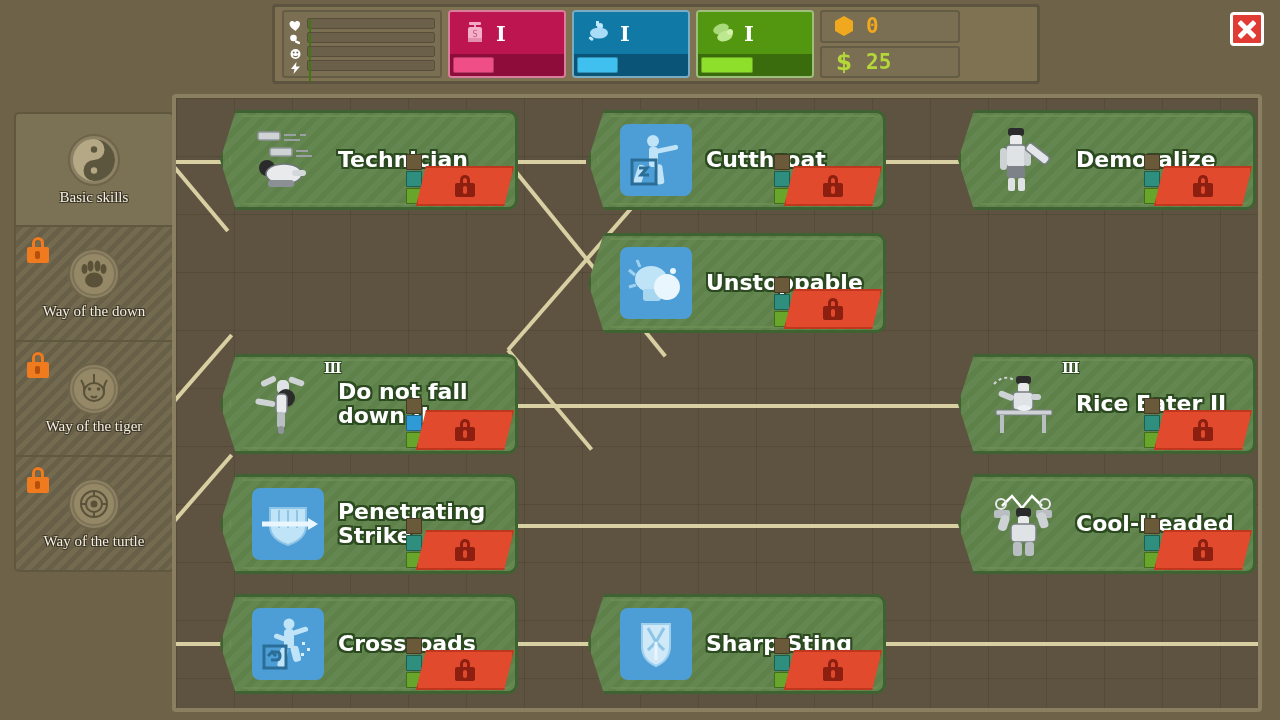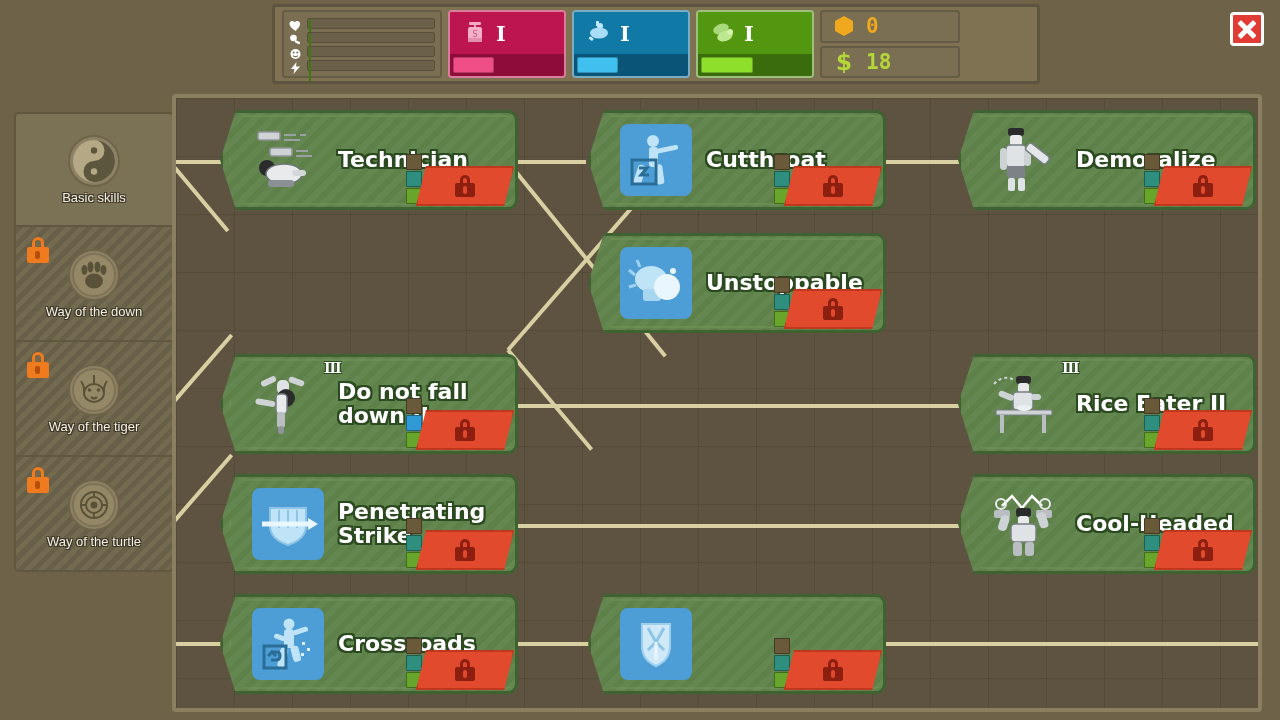--- a/index.html
+++ b/index.html
@@ -310,7 +310,7 @@
             <text x="12" y="20" font-size="23" font-weight="bold" fill="#b4d73a" text-anchor="middle" font-family="DejaVu Sans">$</text>
           </svg>
       </span>
-      <span class="money-val" style="color:#b4d73a">18</span>
+      <span class="money-val" style="color:#b4d73a">25</span>
     </div>
   </div>
 

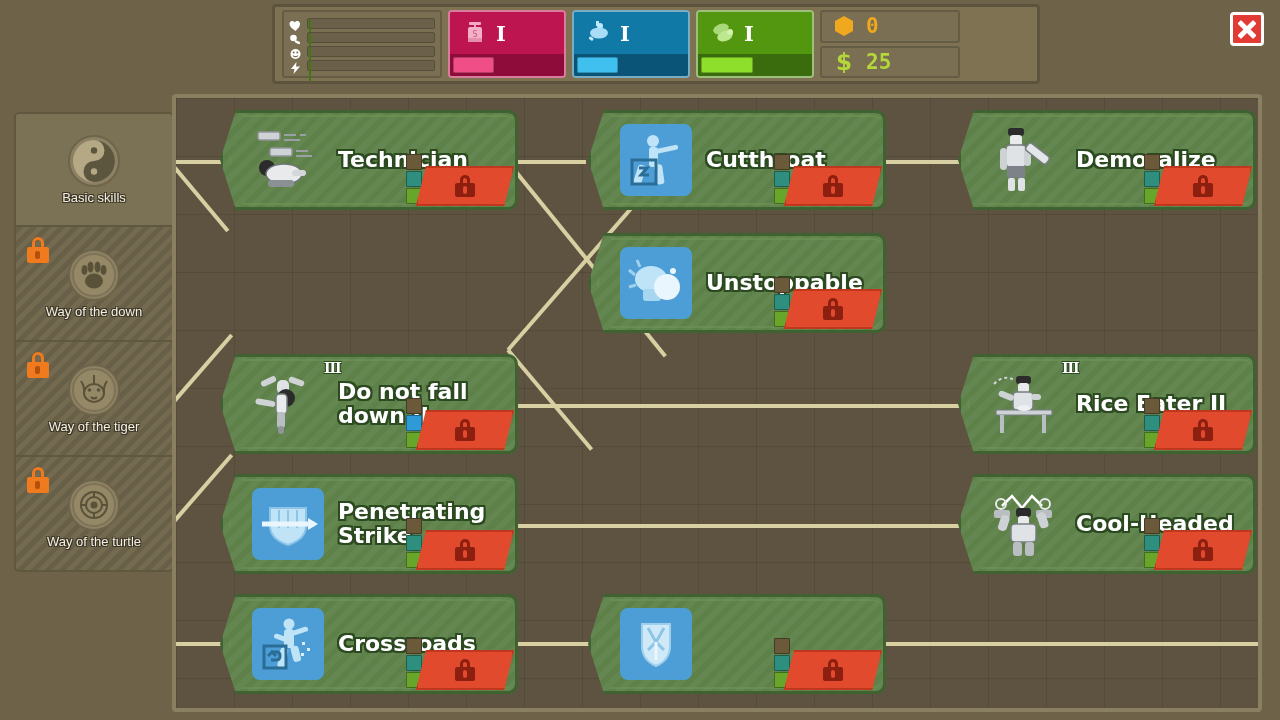--- a/index.html
+++ b/index.html
@@ -97,9 +97,9 @@
       #746a50;
   }
   .side-label{
-    color:#f3efe2; font-size:13px; text-align:center; line-height:1.05;
+    color:#f3efe2; font-size:15px; text-align:center; line-height:1.05;
     text-shadow:1px 1px 0 #3a3425, -1px 1px 0 #3a3425, 1px -1px 0 #3a3425, -1px -1px 0 #3a3425;
-    font-family:Liberation Sans, sans-serif; padding:0 4px;
+    font-family:Liberation Serif, serif; padding:0 4px;
   }
   .side-emblem{
     width:52px; height:52px; border-radius:50%;

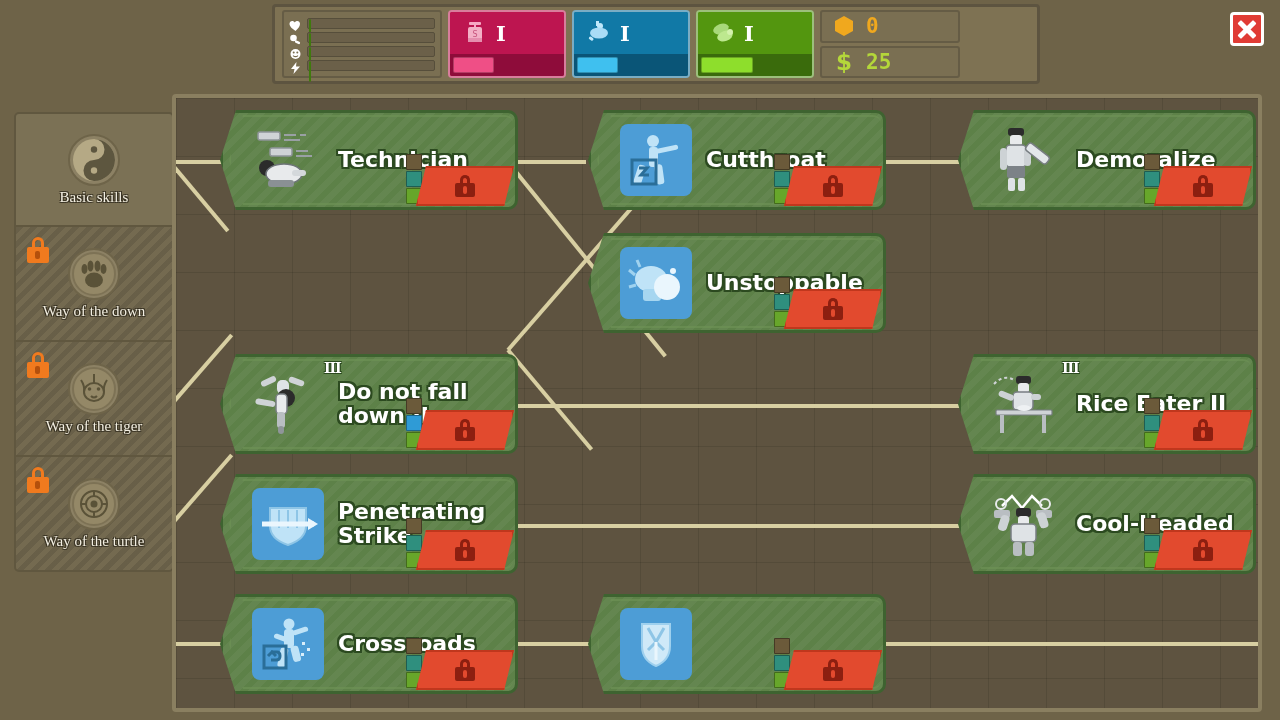--- a/index.html
+++ b/index.html
@@ -715,6 +715,7 @@
       </svg>
     </div>
     <div class="rank"></div>
+    <div class="title">Sharp Sting</div>
     <div class="chips">
       <span class="chip" style="background:#6b5a3a"></span>
       <span class="chip" style="background:#2f8f7e"></span>

